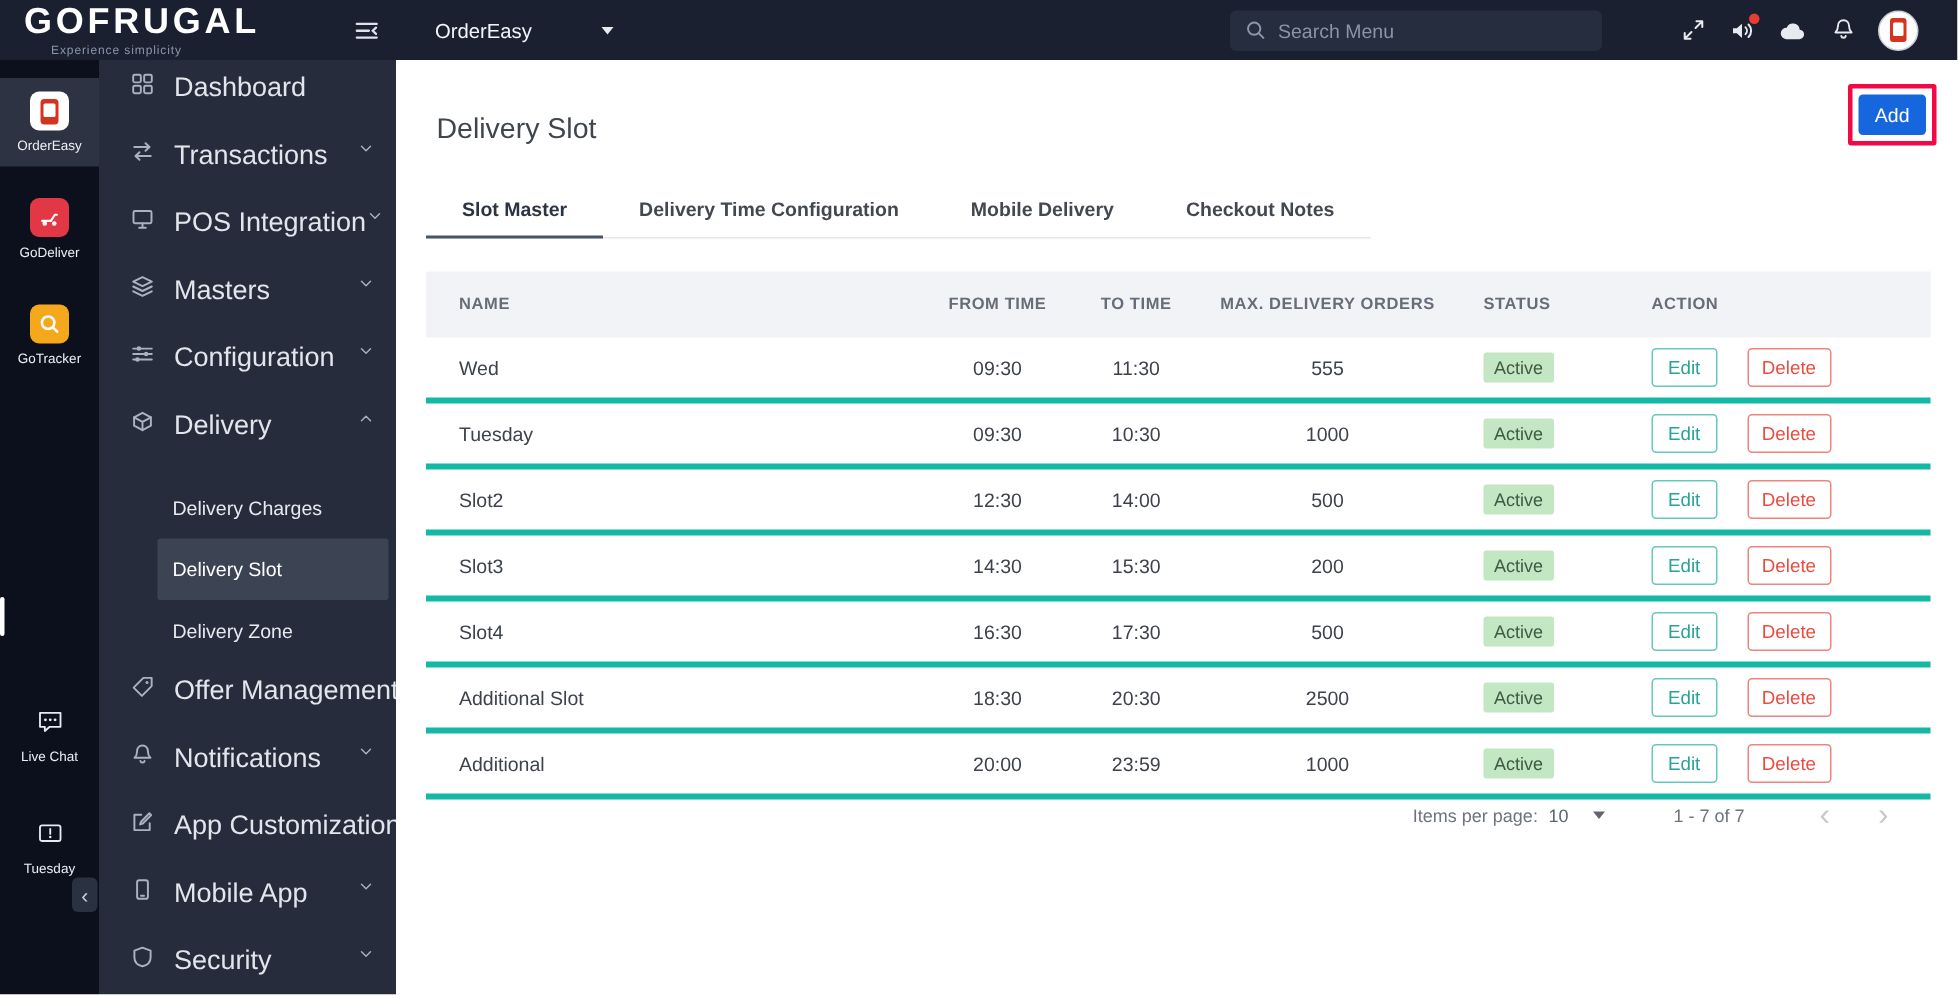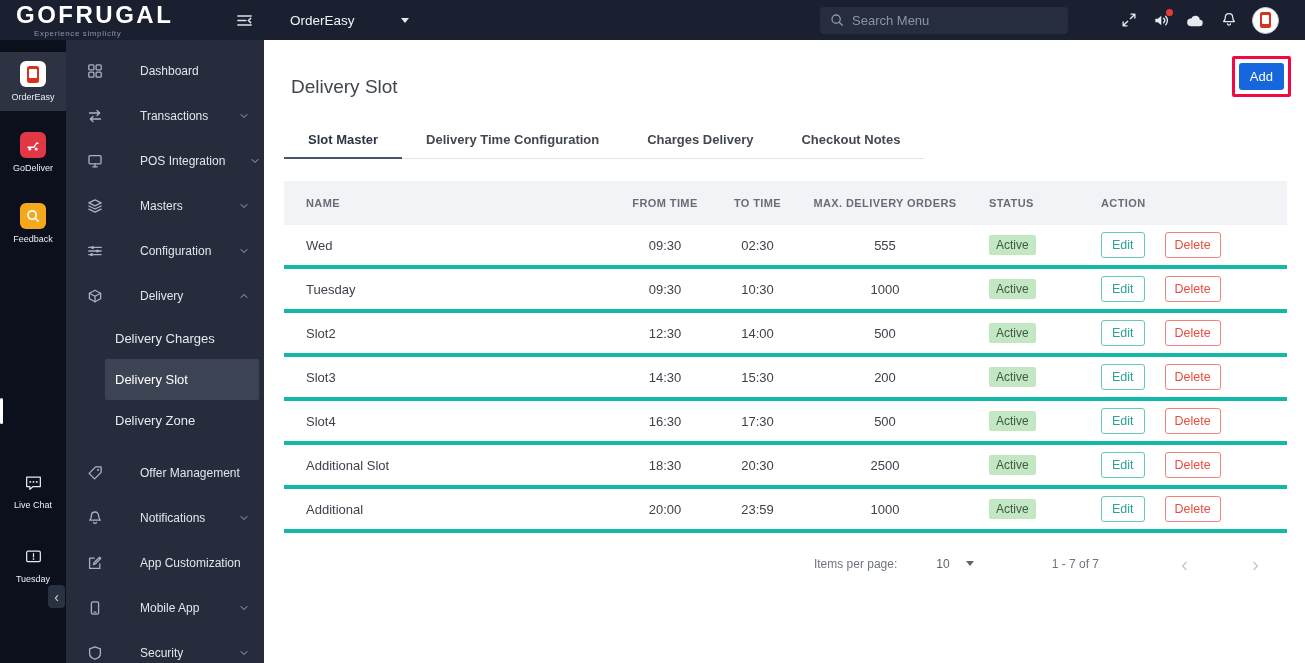--- a/index.html
+++ b/index.html
@@ -45,7 +45,7 @@
 
   
   .sidebar{width:198px;background:var(--sidebar-bg,#262c3b);flex:none;padding-top:8px;overflow:hidden;}
-  .sb-item{height:45px;display:flex;align-items:center;padding:0 14px 0 21px;color:#e2e5ec;font-size:12px;white-space:nowrap;gap:24px;}
+  .sb-item{height:45px;display:flex;align-items:flex-start;padding:0 14px 0 21px;color:#e2e5ec;font-size:18px;white-space:nowrap;}
   .icn{display:inline-flex;}
   .icn svg{width:100%;height:100%;display:block;}
   .sb-icn{width:16px;height:16px;color:#aab1c1;margin-right:13px;flex:none;}

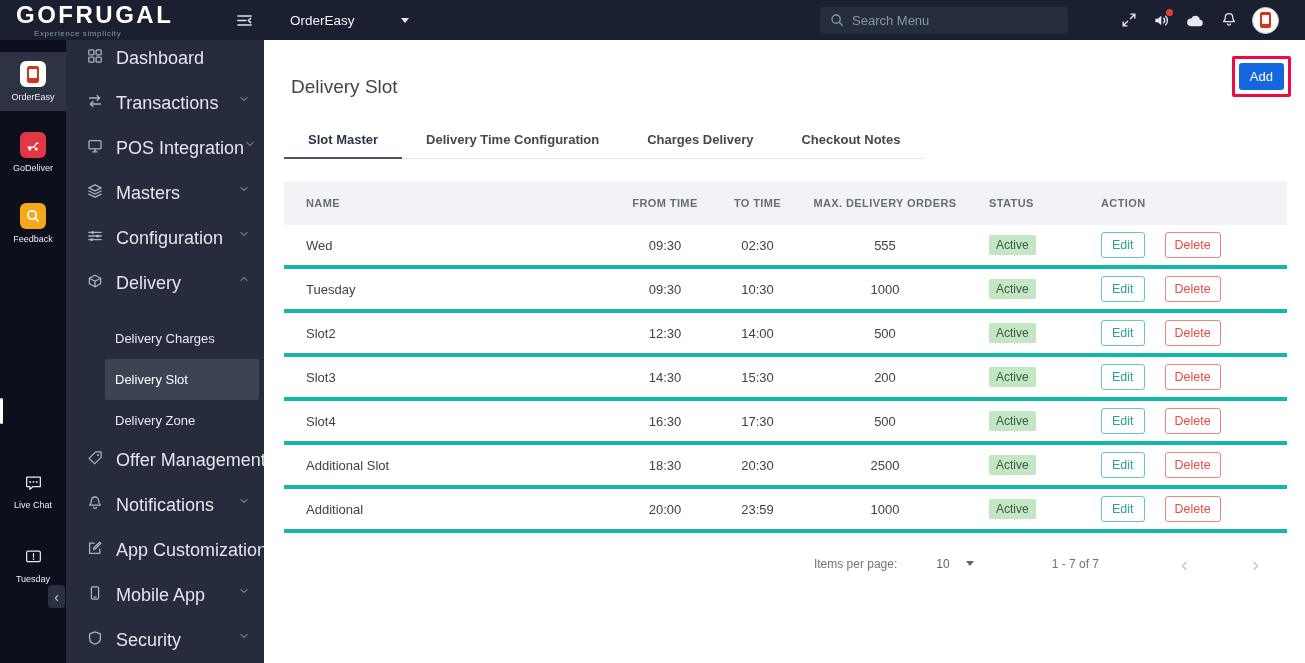--- a/index.html
+++ b/index.html
@@ -376,7 +376,7 @@
       <div class="tabs" data-interactable="false">
           <div class="tab active" data-interactable="true">Slot Master</div>
           <div class="tab" data-interactable="true">Delivery Time Configuration</div>
-          <div class="tab" data-interactable="true">Charges Delivery</div>
+          <div class="tab" data-interactable="true">Mobile Delivery</div>
           <div class="tab" data-interactable="true">Checkout Notes</div>
         </div>
       <div class="table" data-interactable="false">

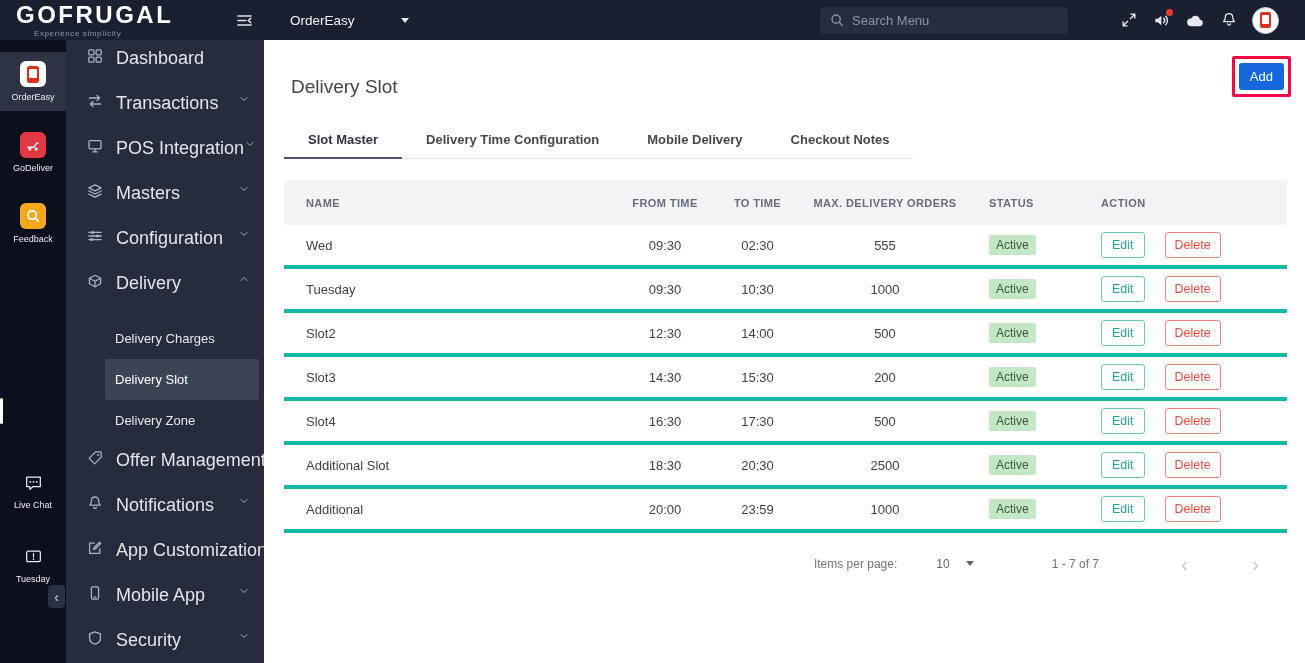--- a/index.html
+++ b/index.html
@@ -180,7 +180,7 @@
               <path d="M12.5 12.5l3.2 3.2"></path>
             </svg>
         </span>
-        <span class="rail-label" data-interactable="false">Feedback</span>
+        <span class="rail-label" data-interactable="false">GoTracker</span>
       </div>
       <div class="rail-bottom" data-interactable="false">
         <div class="rail-item sm" data-interactable="true">

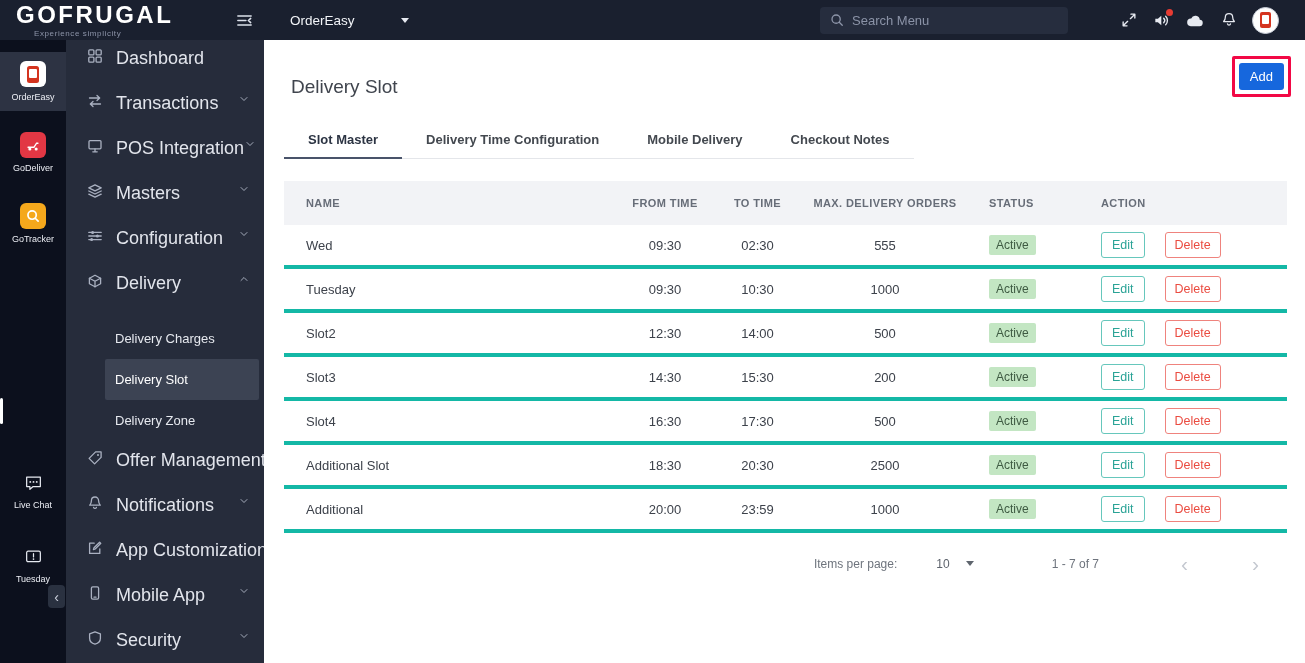--- a/index.html
+++ b/index.html
@@ -392,7 +392,7 @@
             <div class="tr" data-interactable="false">
               <div class="td c0" data-interactable="false">Wed</div>
               <div class="td c1" data-interactable="false">09:30</div>
-              <div class="td c2" data-interactable="false">02:30</div>
+              <div class="td c2" data-interactable="false">11:30</div>
               <div class="td c3" data-interactable="false">555</div>
               <div class="td c4" data-interactable="false"><span class="badge" data-interactable="false">Active</span></div>
               <div class="td c5" data-interactable="false">

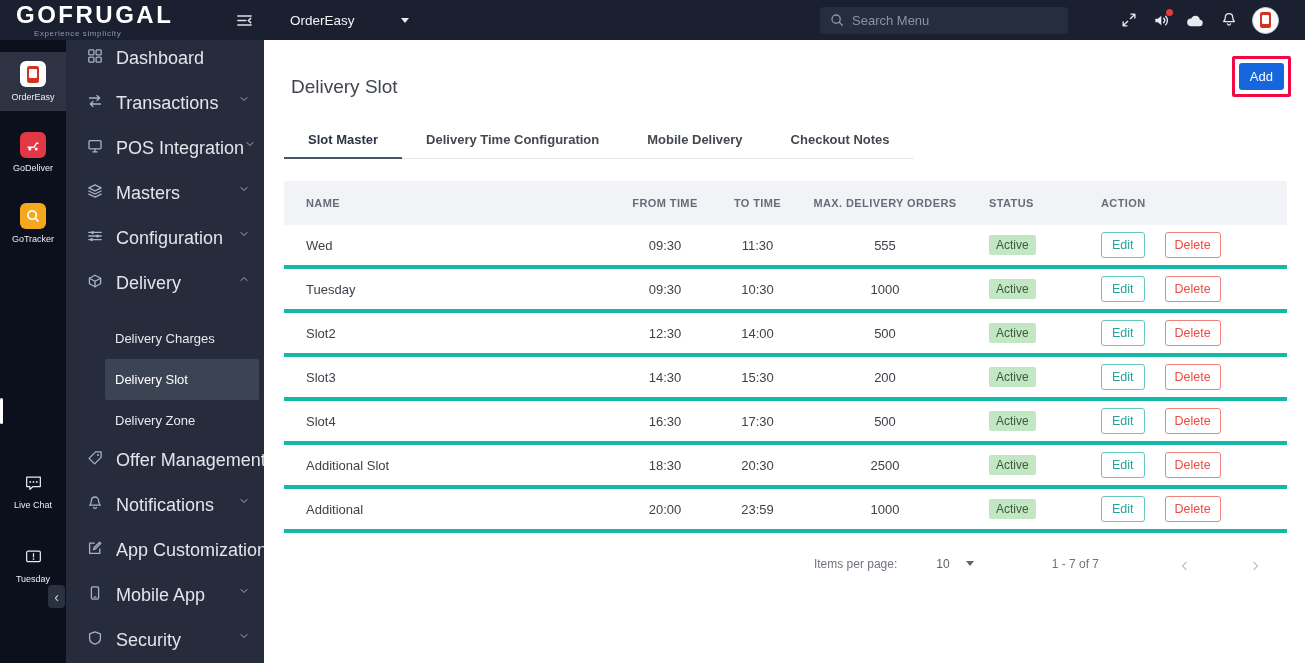--- a/index.html
+++ b/index.html
@@ -81,7 +81,7 @@
   .btn-edit{background:#fff;border:1px solid #66c7bc;color:var(--edit-teal,#2aa396);border-radius:3px;font-size:12.5px;padding:5px 10px;margin-right:20px;}
   .btn-delete{background:#fff;border:1px solid #ef837d;color:var(--delete-red,#ea4c41);border-radius:3px;font-size:12.5px;padding:5px 9px;}
 
-  .pagination{display:flex;align-items:center;justify-content:flex-end;margin-top:20px;padding-right:28px;font-size:12px;color:#6e747d;gap:32px;}
+  .pagination{display:flex;align-items:center;justify-content:flex-end;margin-top:0;padding-right:28px;font-size:12px;color:#6e747d;}
   .ipp-value{display:flex;align-items:center;margin-left:7px;color:#5d636c;}
   .caret{width:0;height:0;border-left:4.5px solid transparent;border-right:4.5px solid transparent;border-top:5px solid #5f656e;margin-left:16px;}
   .pg-range{margin-left:46px;}

